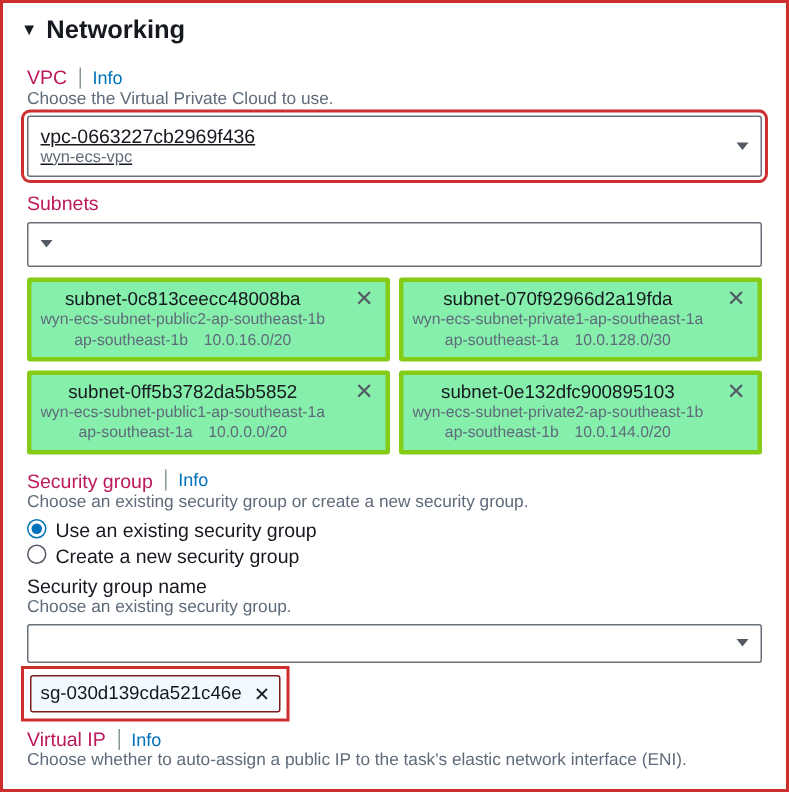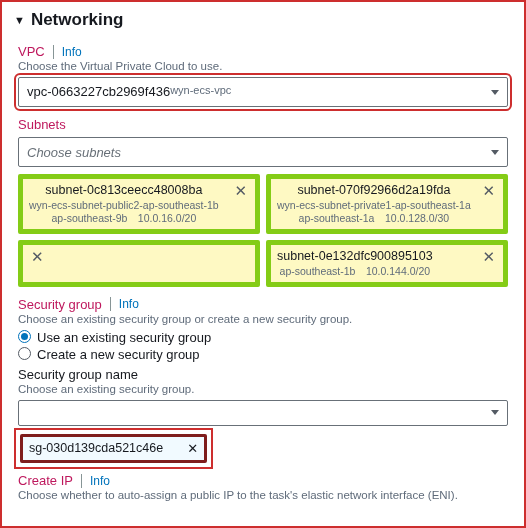--- a/index.html
+++ b/index.html
@@ -73,8 +73,9 @@
   }
   .select-box .main {
     display: flex;
-    flex-direction: row;
+    flex-direction: column;
     line-height: 1.2;
+    text-decoration: underline;
   }
   .select-box .main .val { font-size: 13px; }
   .select-box .main .sub { font-size: 11px; color: #5f6b7a; }

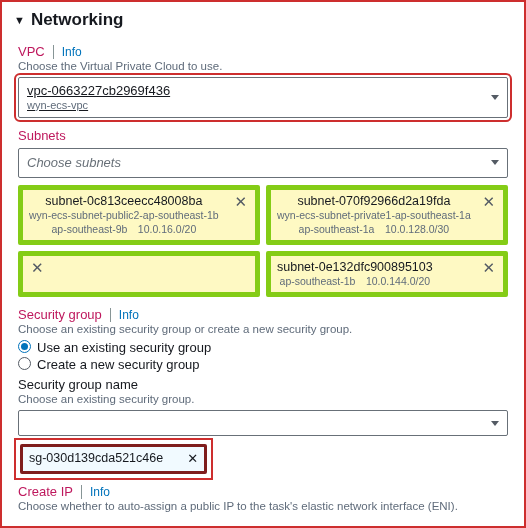--- a/index.html
+++ b/index.html
@@ -202,7 +202,6 @@
         <span class="label">Subnets</span>
       </div>
       <div class="select-box" style="padding:4px 8px;">
-        <span class="placeholder">Choose subnets</span>
         <span class="caret-down"></span>
       </div>
       <div class="chips-grid" id="subnet-chips">

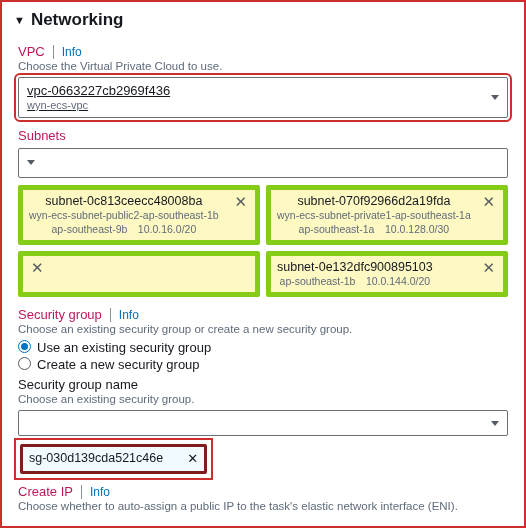--- a/index.html
+++ b/index.html
@@ -93,8 +93,8 @@
     margin-top: 7px;
   }
   .chip {
-    border: 5px solid #84cc16;
-    background: #fef9c3;
+    border: 3px solid #84cc16;
+    background: #86efac;
     border-radius: 2px;
     padding: 4px 6px;
     display: flex;

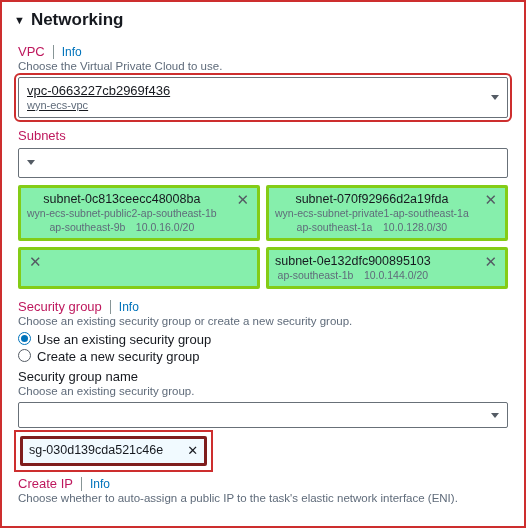--- a/index.html
+++ b/index.html
@@ -209,7 +209,7 @@
             <span class="txt">
               <span class="pri">subnet-0c813ceecc48008ba</span>
               <span class="sec">wyn-ecs-subnet-public2-ap-southeast-1b</span>
-              <span class="sec">ap-southeast-9b 10.0.16.0/20</span>
+              <span class="sec">ap-southeast-1b 10.0.16.0/20</span>
             </span>
             <span class="x">✕</span>
           </div>

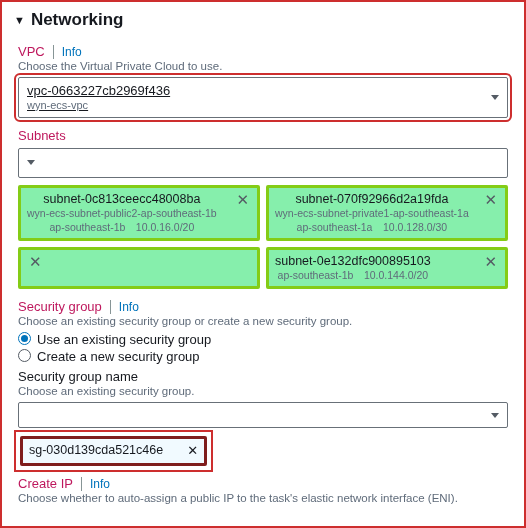--- a/index.html
+++ b/index.html
@@ -222,6 +222,11 @@
             <span class="x">✕</span>
           </div>
           <div class="chip">
+            <span class="txt">
+              <span class="pri">subnet-0ff5b3782da5b5852</span>
+              <span class="sec">wyn-ecs-subnet-public1-ap-southeast-1a</span>
+              <span class="sec">ap-southeast-1a 10.0.0.0/20</span>
+            </span>
             <span class="x">✕</span>
           </div>
           <div class="chip">

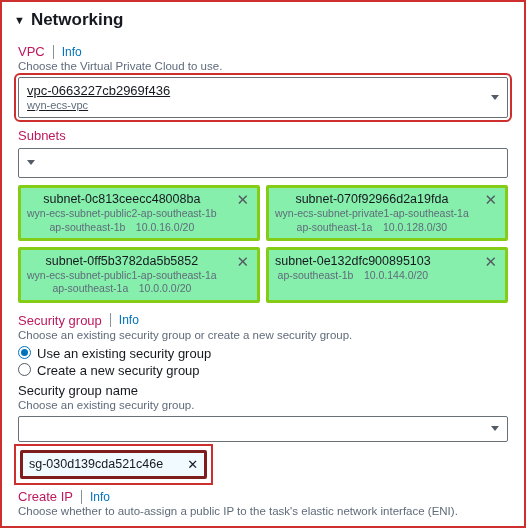--- a/index.html
+++ b/index.html
@@ -232,6 +232,7 @@
           <div class="chip">
             <span class="txt">
               <span class="pri">subnet-0e132dfc900895103</span>
+              <span class="sec">wyn-ecs-subnet-private2-ap-southeast-1b</span>
               <span class="sec">ap-southeast-1b 10.0.144.0/20</span>
             </span>
             <span class="x">✕</span>

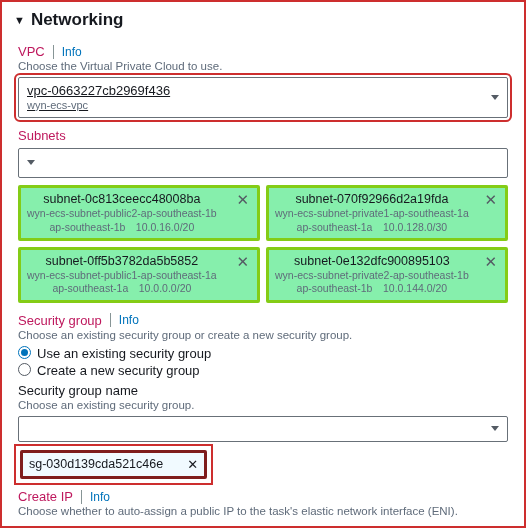--- a/index.html
+++ b/index.html
@@ -142,12 +142,12 @@
   }
   .sg-chip {
     display: inline-flex;
-    border: 3px solid #7f1d1d;
+    border: 1px solid #7f1d1d;
     background: #f1faff;
     border-radius: 2px;
     padding: 4px 6px;
     align-items: flex-start;
-    gap: 24px;
+    gap: 8px;
   }
   .sg-chip .txt { display: flex; flex-direction: column; line-height: 1.25;}
   .sg-chip .txt .pri { font-size: 12.5px; }

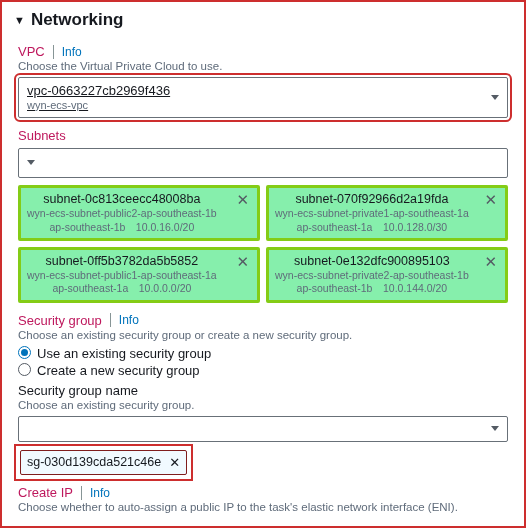--- a/index.html
+++ b/index.html
@@ -278,7 +278,7 @@
 
     <div class="field-block" style="margin-top:8px;">
       <div class="label-row">
-        <span class="label">Create IP</span>
+        <span class="label">Virtual IP</span>
         <span class="sep"></span>
         <span class="info-link">Info</span>
       </div>

